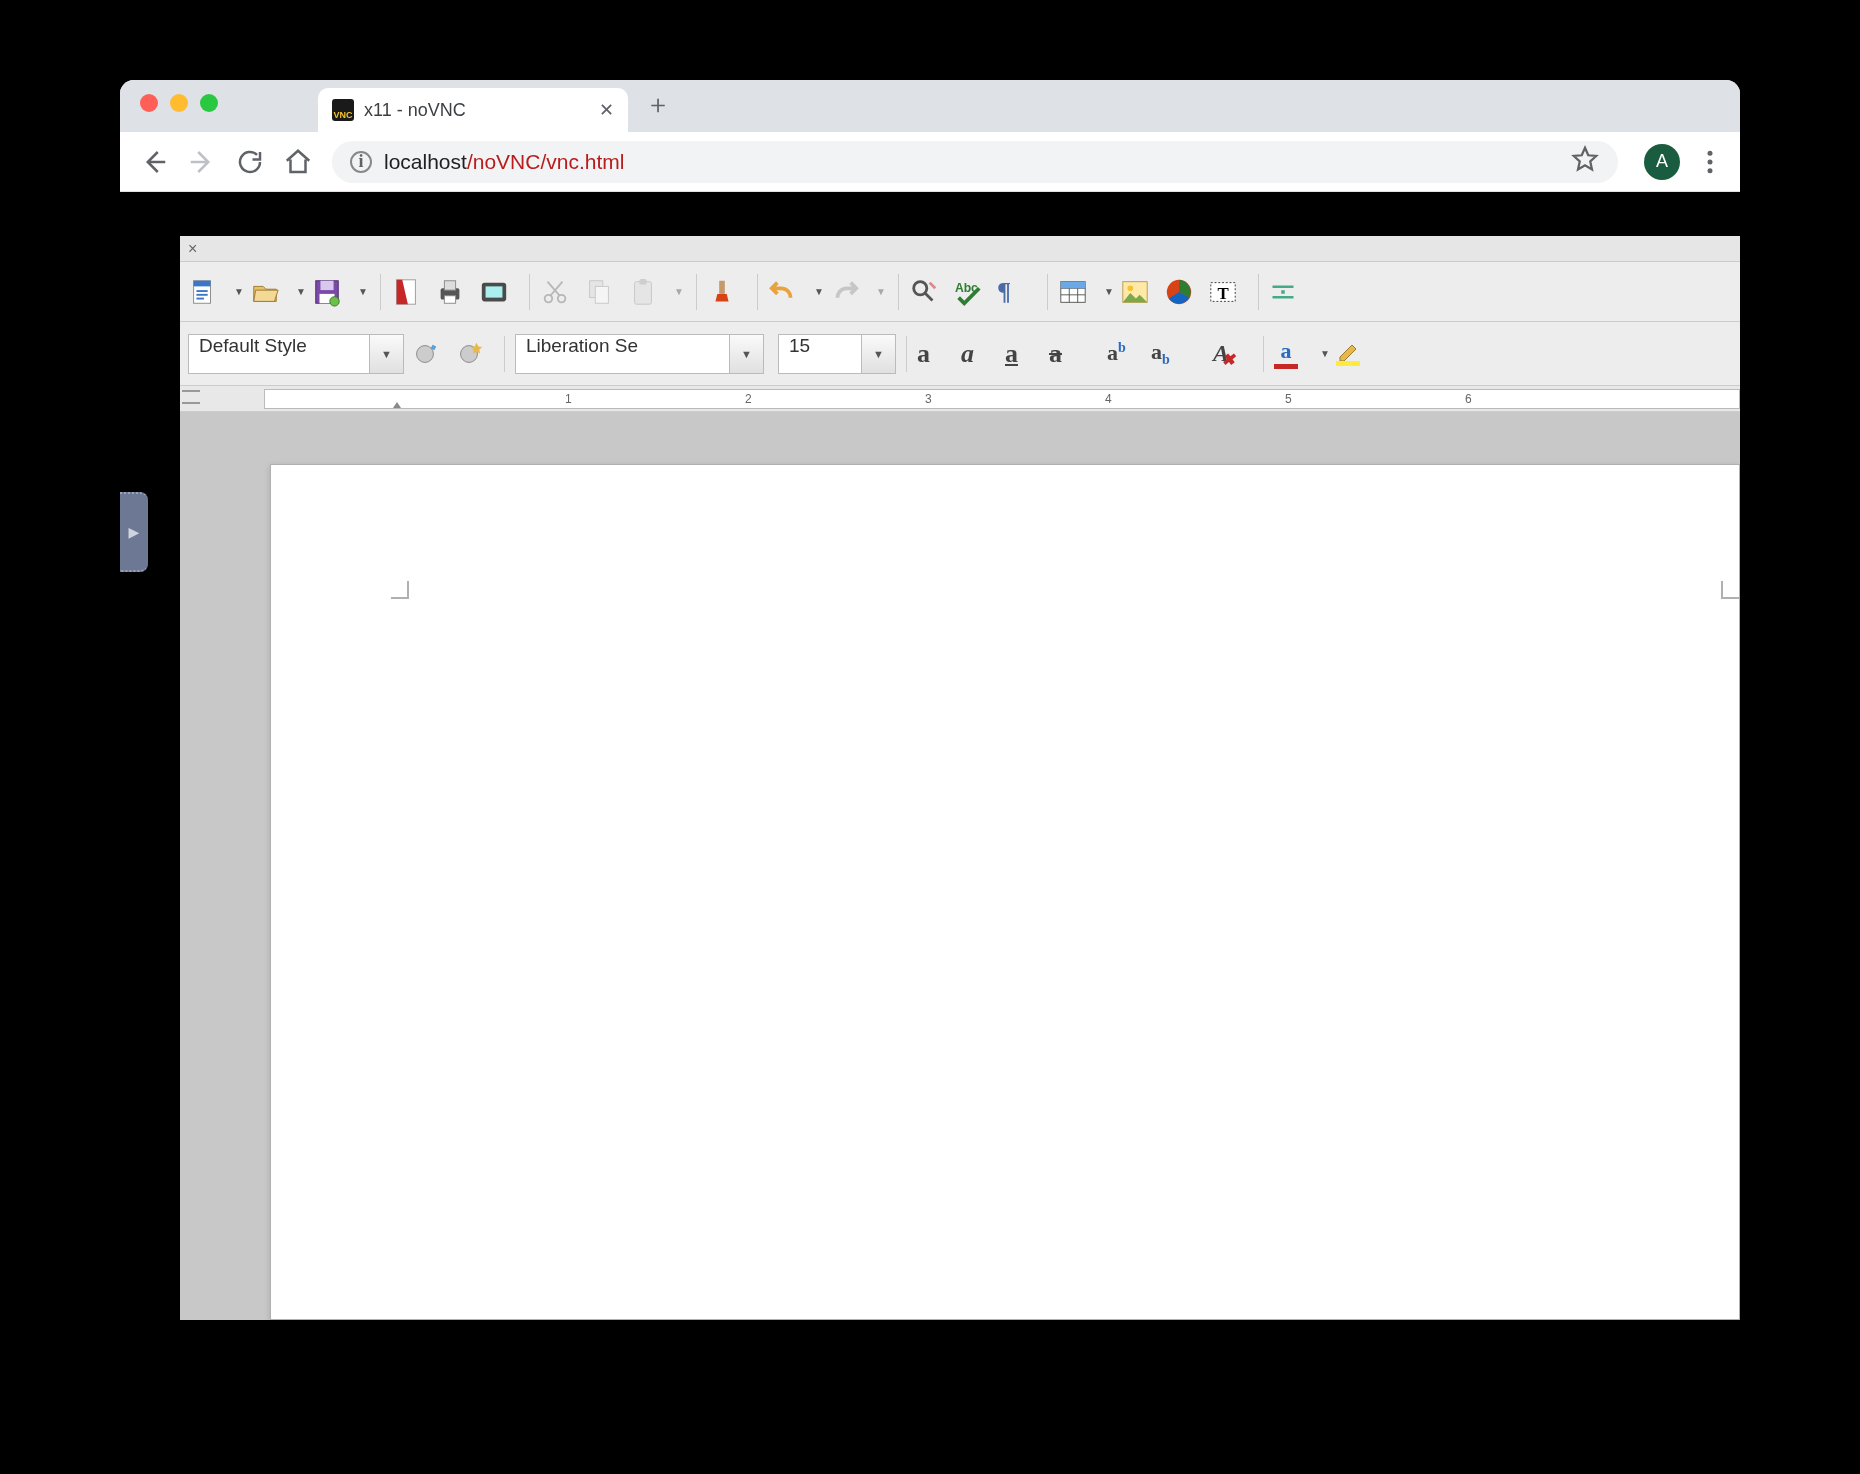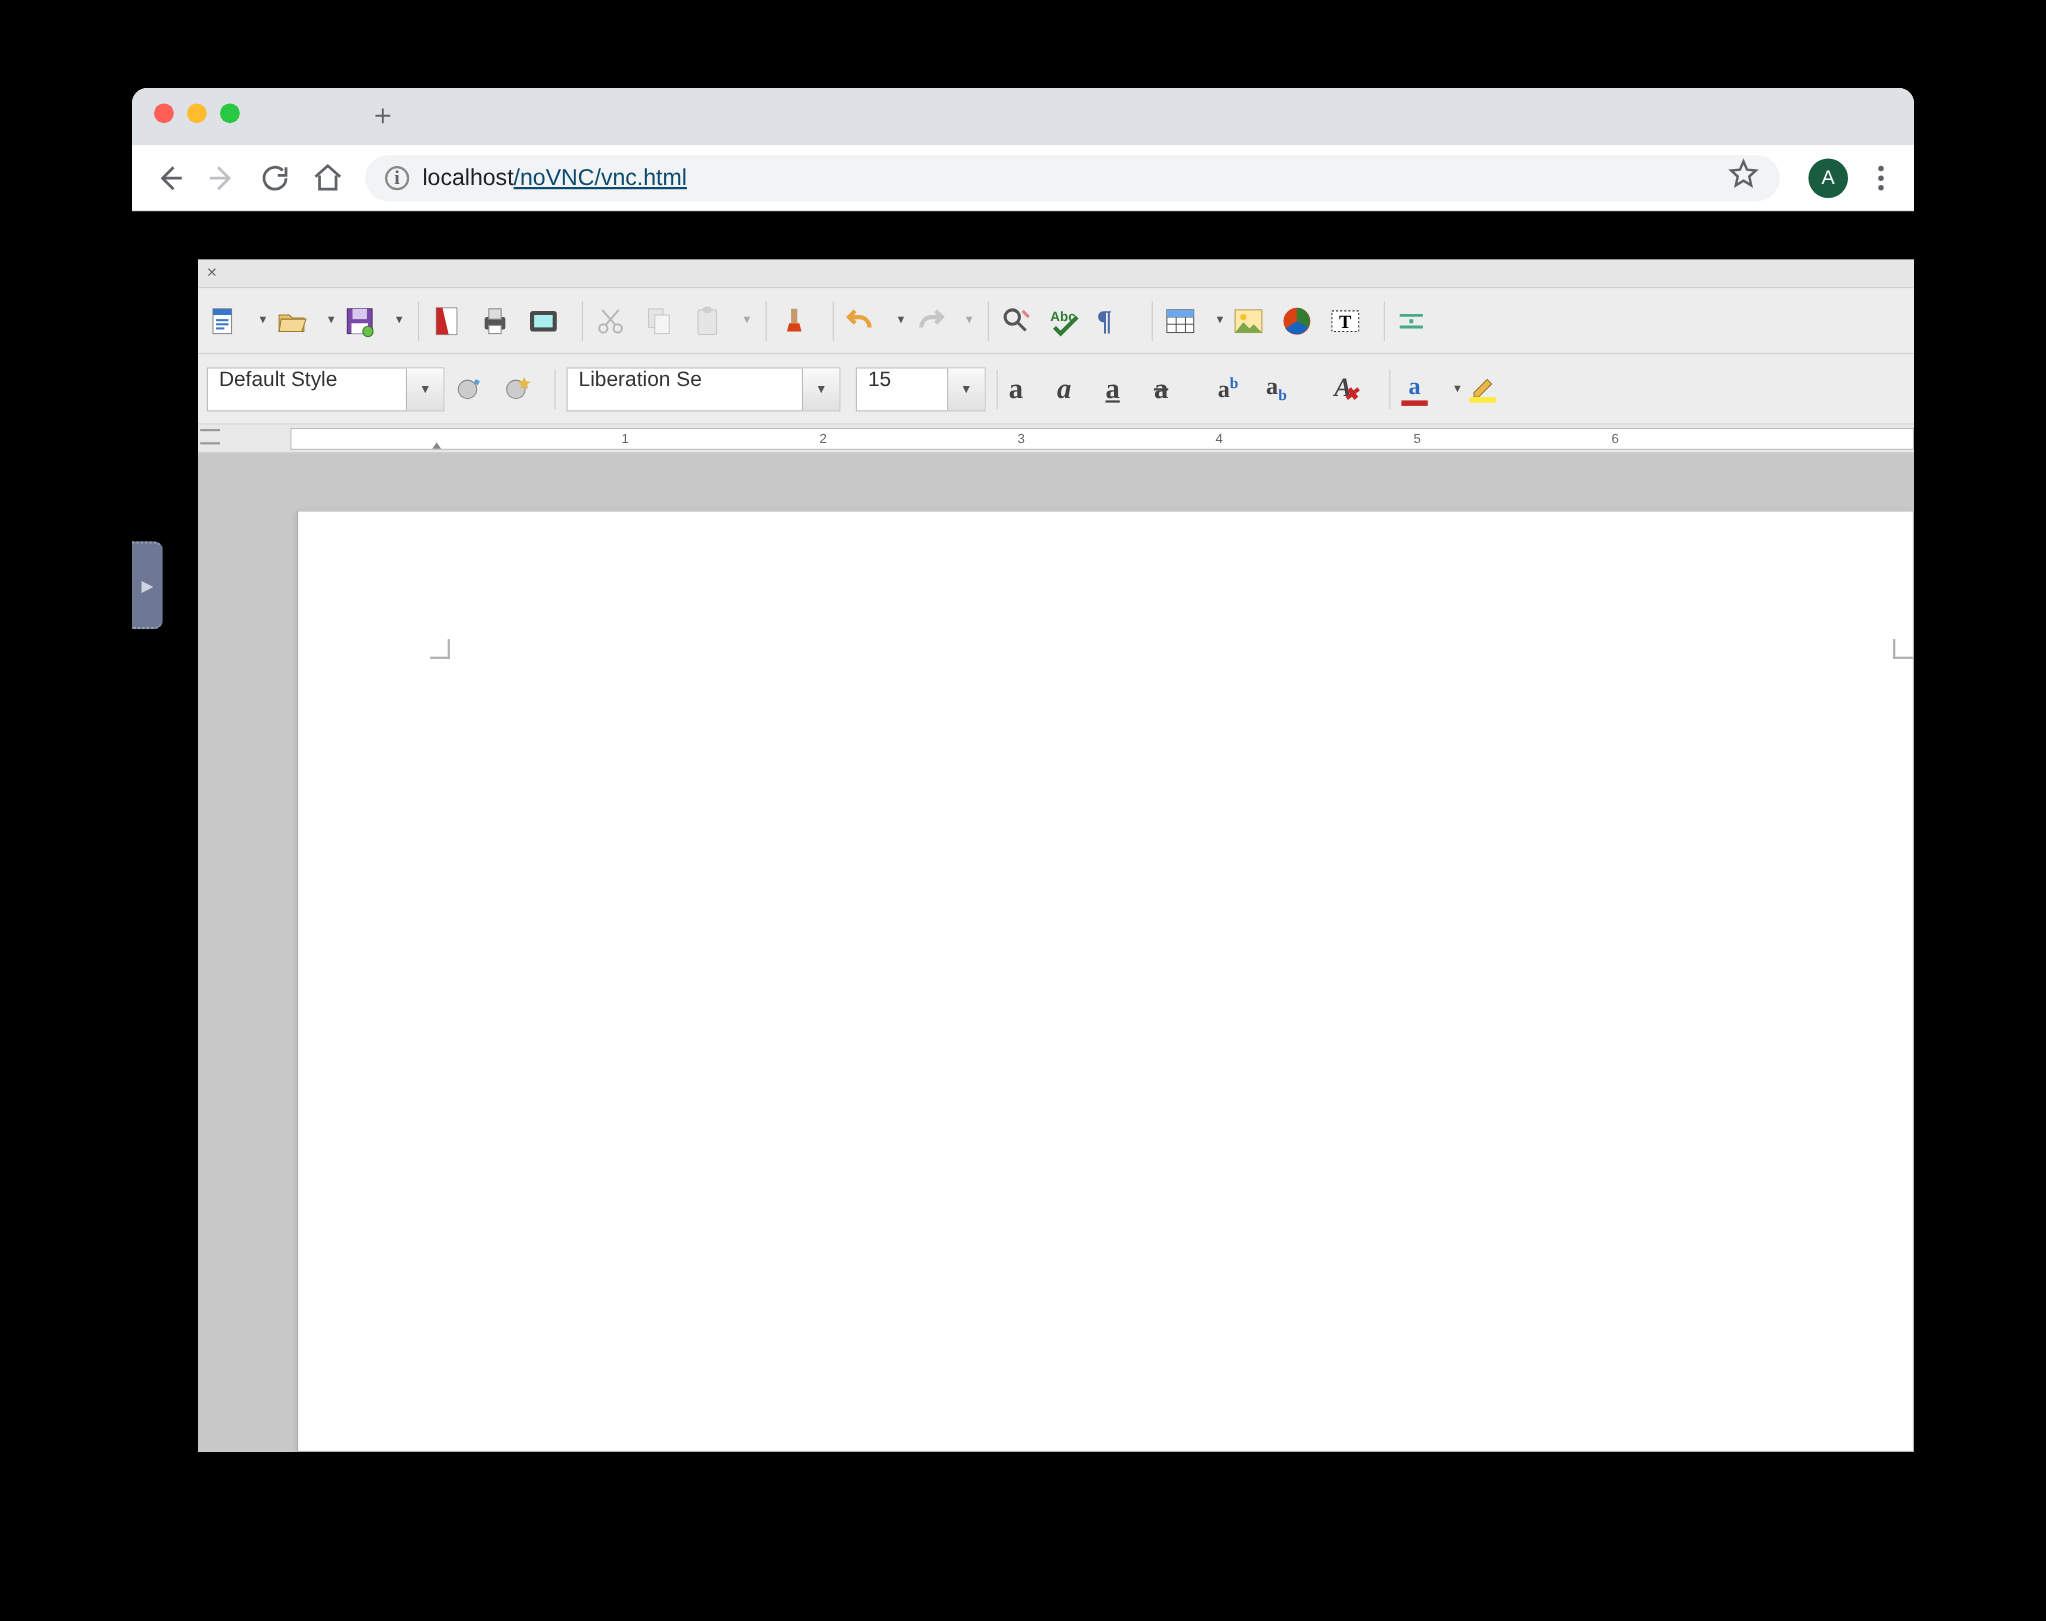--- a/index.html
+++ b/index.html
@@ -287,6 +287,11 @@
       <div class="tl yellow"></div>
       <div class="tl green"></div>
     </div>
+    <div class="tab">
+      <div class="favicon">VNC</div>
+      <span>x11 - noVNC</span>
+      <span class="close">✕</span>
+    </div>
     <div class="newtab">＋</div>
   </div>
 

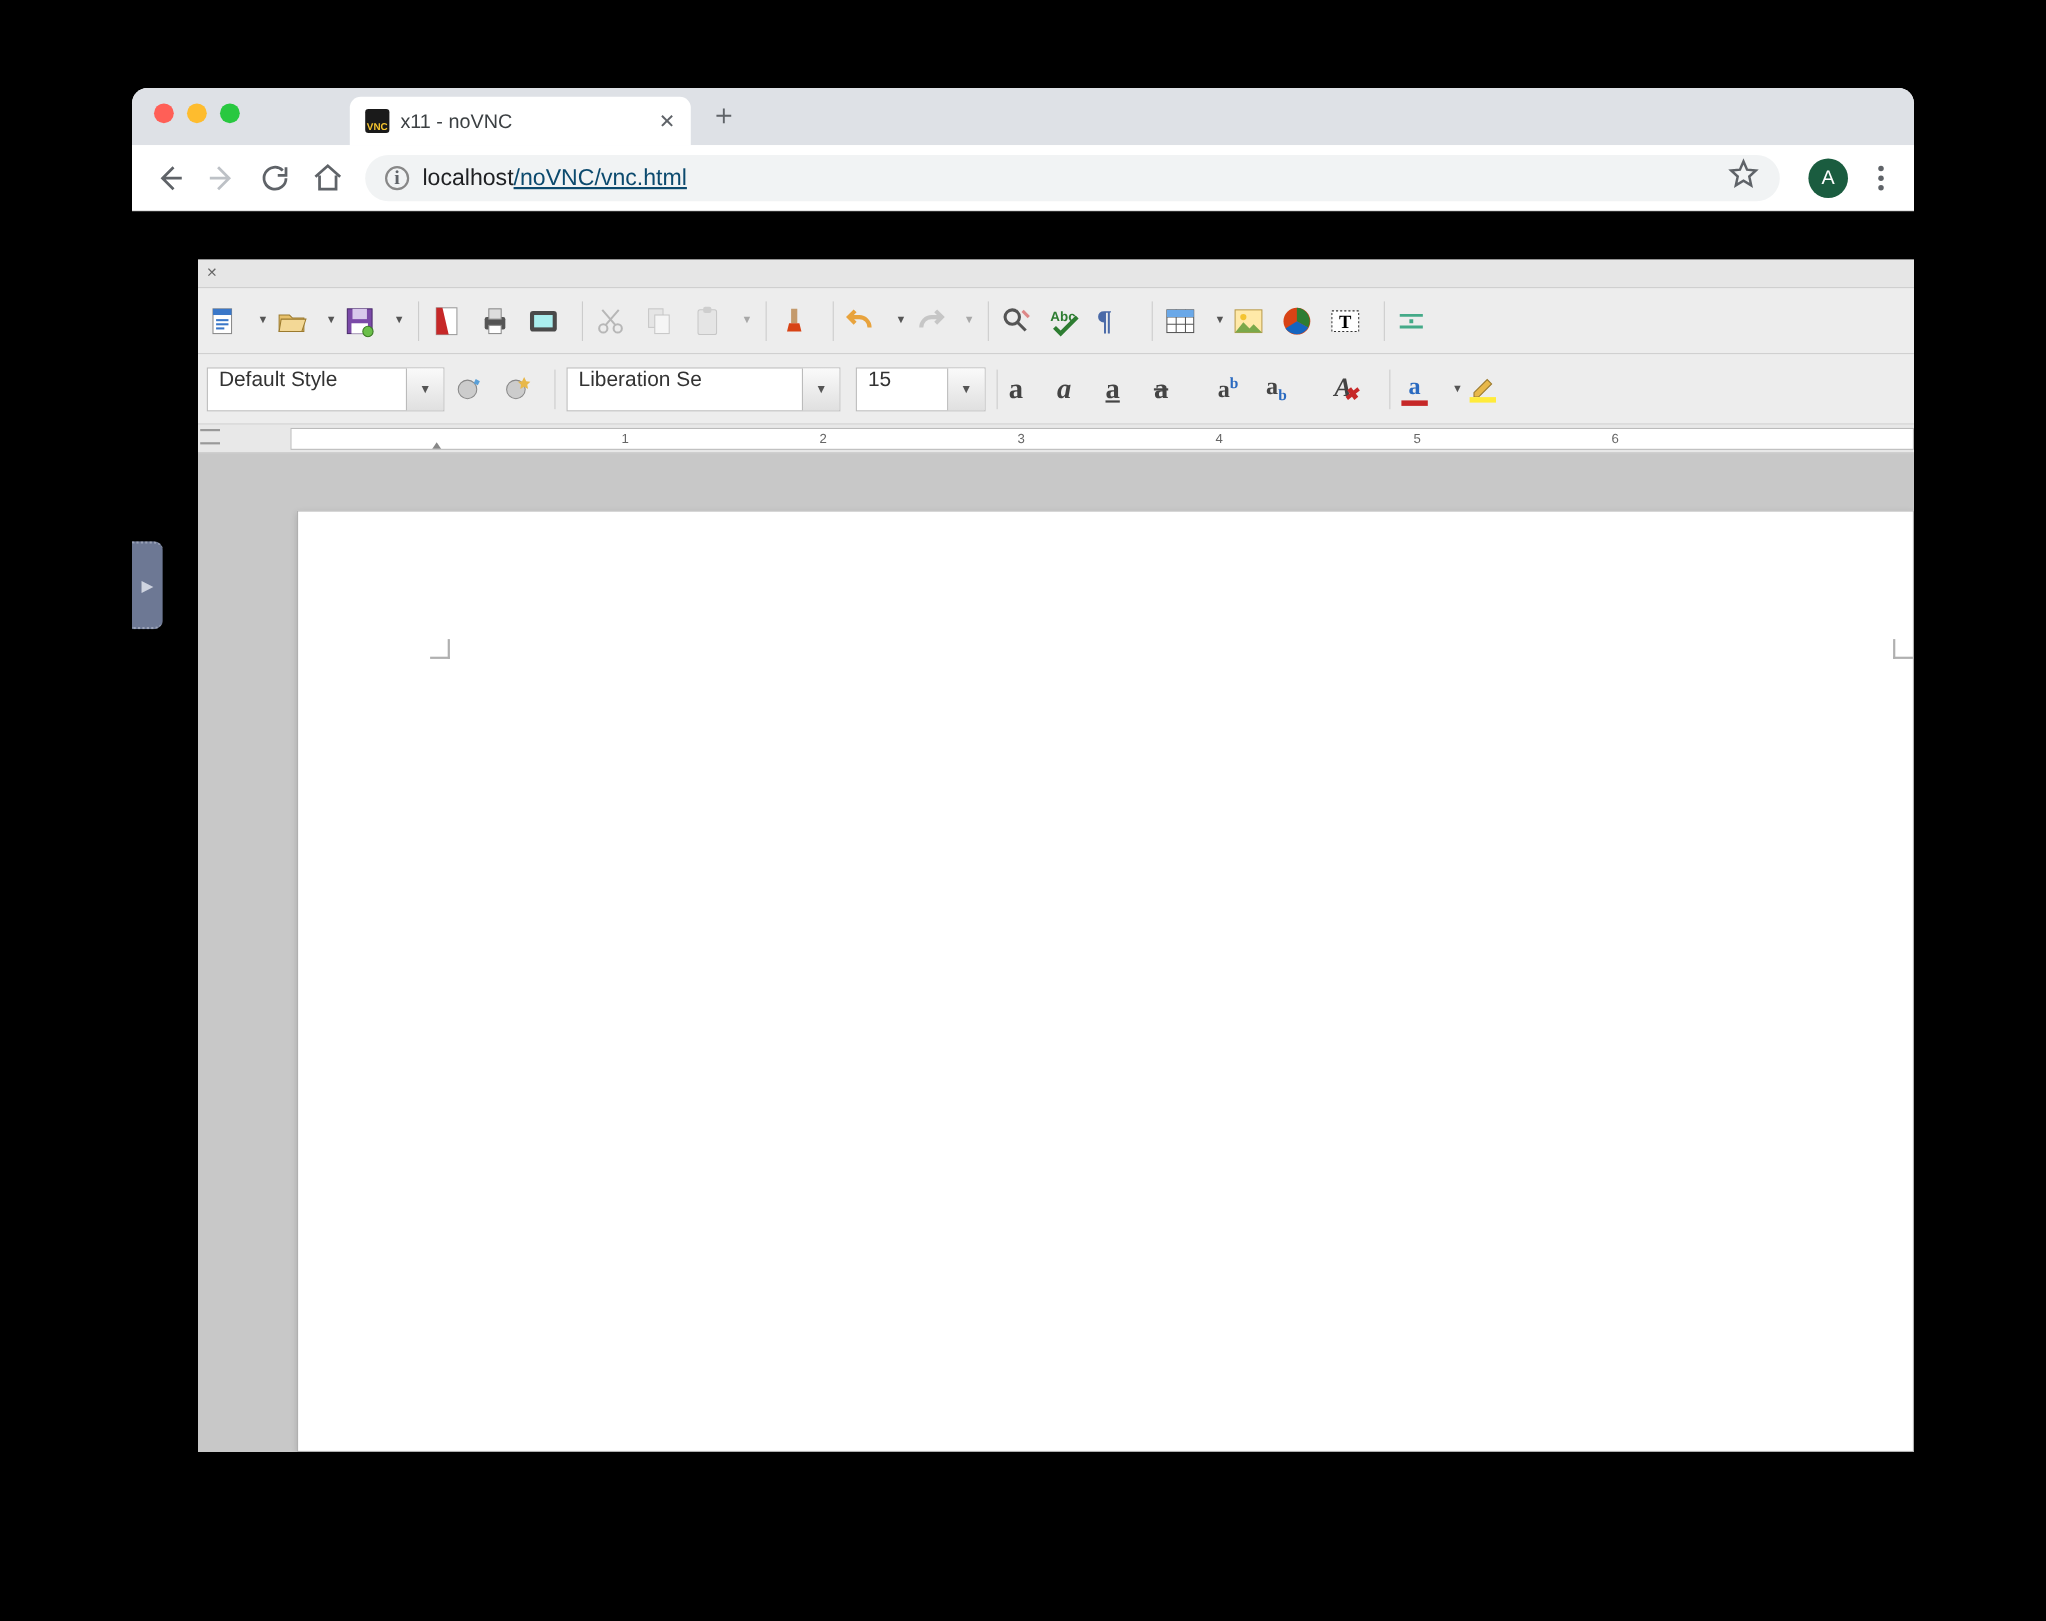--- a/index.html
+++ b/index.html
@@ -105,7 +105,7 @@
   }
   .omnibox .info { color:#5f6368; font-size:18px; border:2px solid #888; border-radius:50%; width:22px; height:22px; display:flex; align-items:center; justify-content:center; font-family:serif; font-weight:bold;}
   .url { font-size:21px; color:#202124; }
-  .url .path { color:#0c4a6e;text-decoration:underline; }
+  .url .path { color:#b91c1c; }
   .star-btn { margin-left:auto; color:#5f6368; font-size:24px; }
   .avatar {
     width:36px; height:36px;

